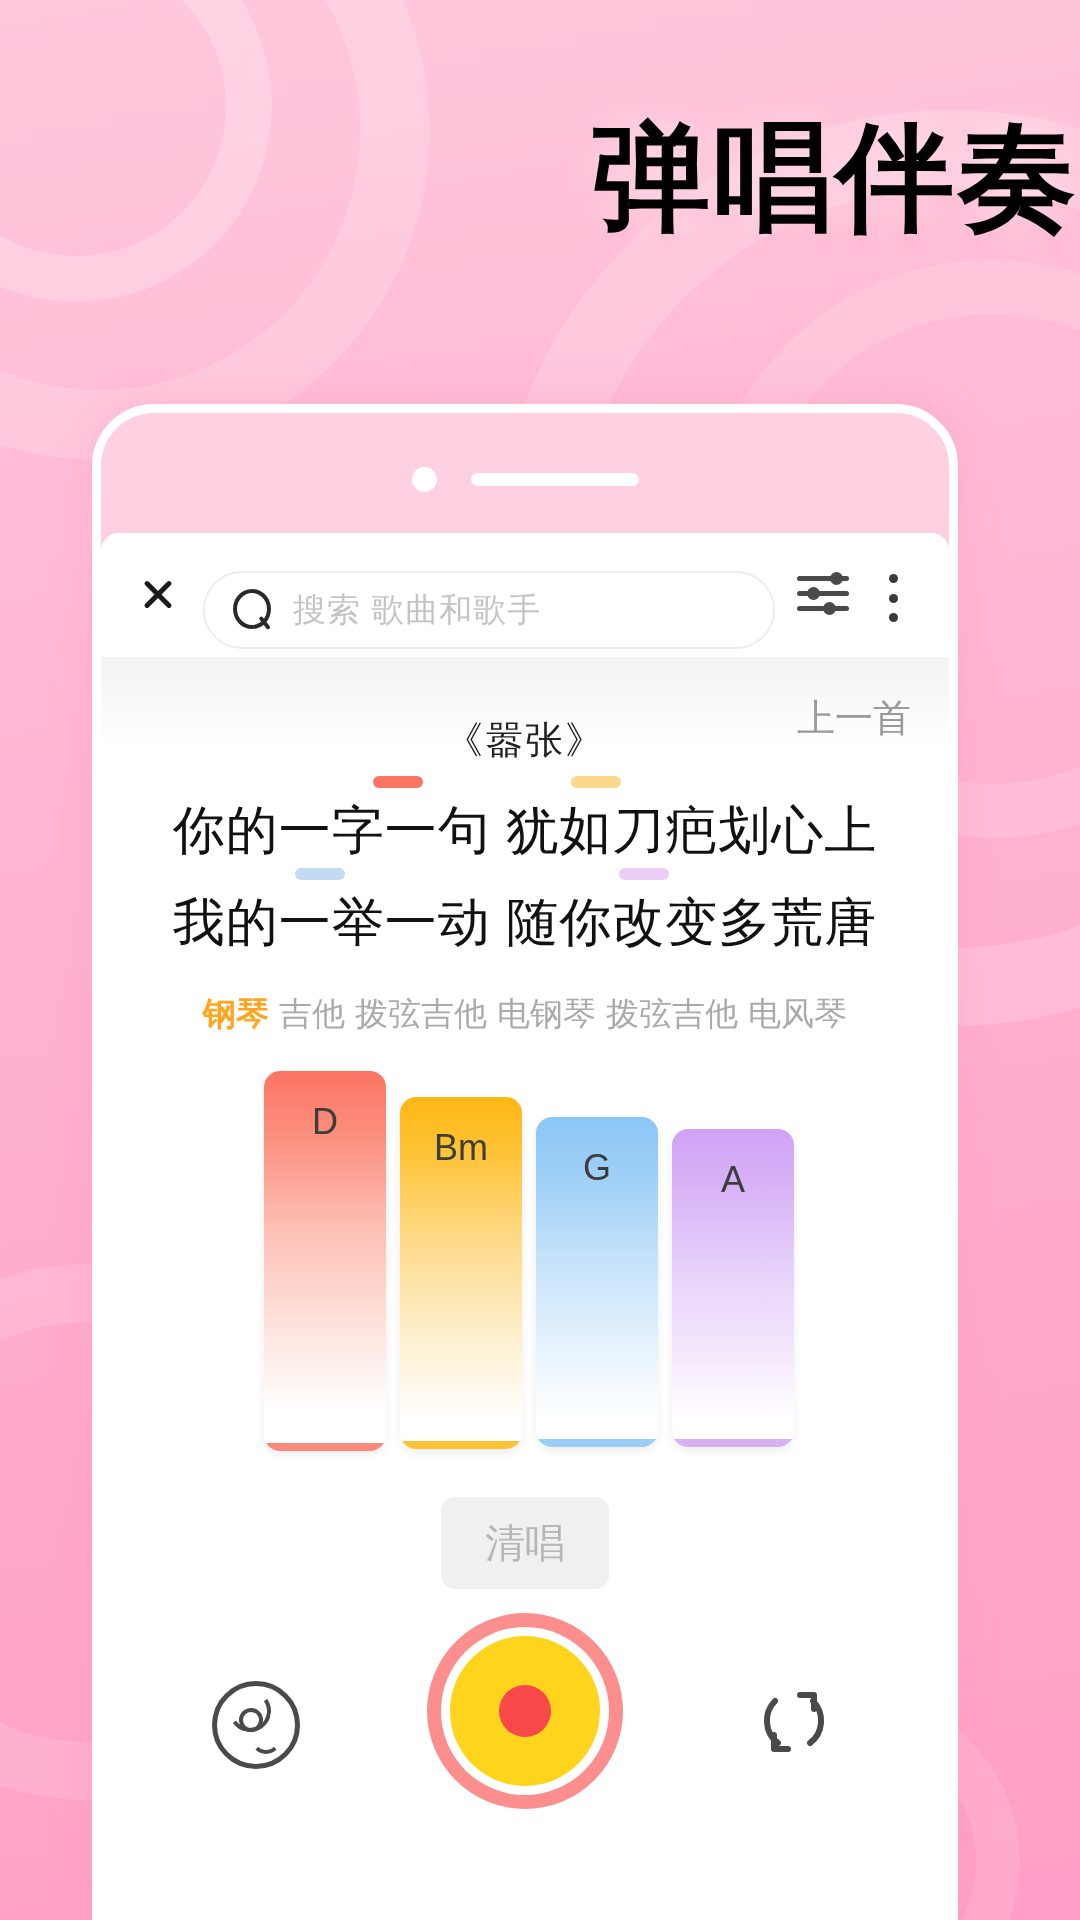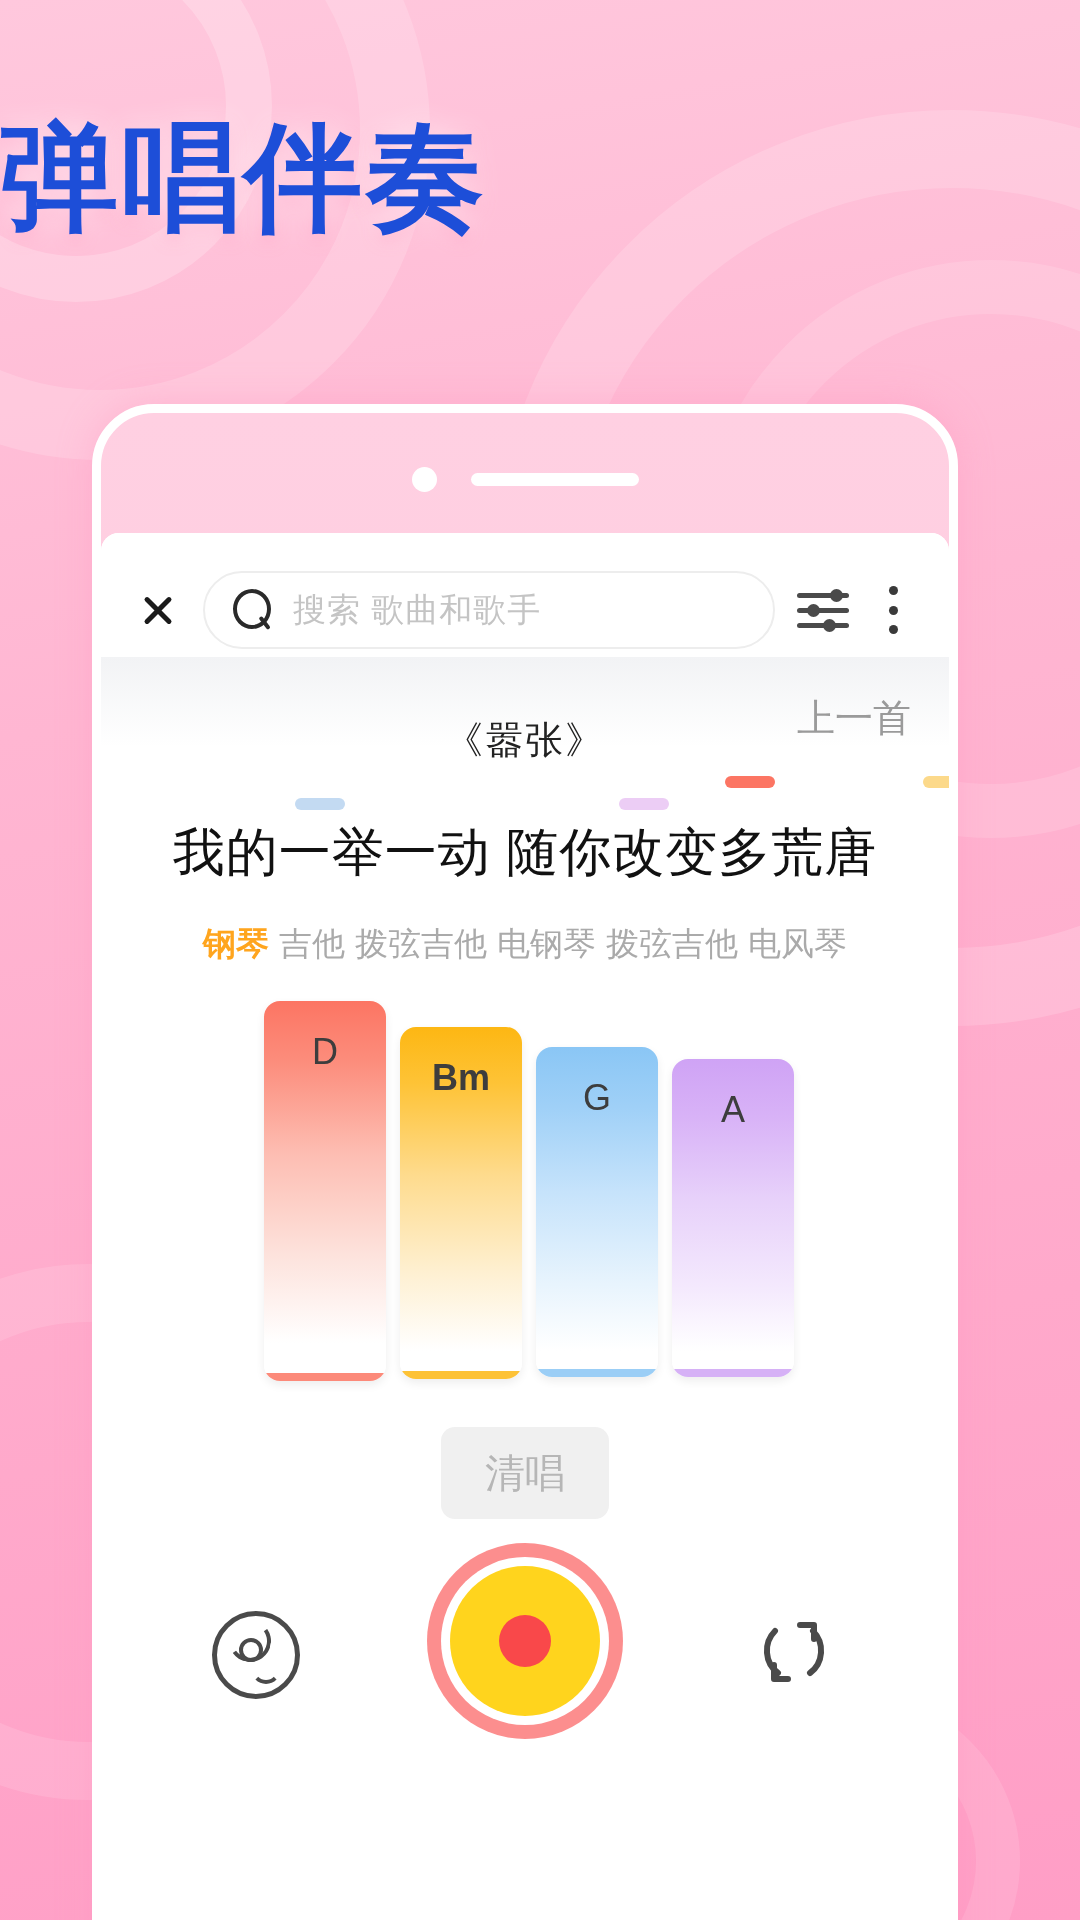--- a/index.html
+++ b/index.html
@@ -23,8 +23,8 @@
   .b7{width:170px;height:170px;left:150px;top:470px;border-width:30px;border-color:rgba(255,255,255,.10);}
 
   
-  .headline{position:absolute;top:116px;left:0;right:0;text-align:left;
-    font-size:118px;line-height:1.05;font-weight:bold;color:#1d4ed8;letter-spacing:4px;
+  .headline{position:absolute;top:116px;left:0;right:0;text-align:right;
+    font-size:118px;line-height:1.05;font-weight:bold;color:#000000;letter-spacing:4px;
     text-shadow:0 0 28px rgba(255,255,255,.65), 0 6px 16px rgba(255,120,170,.35);}
 
   

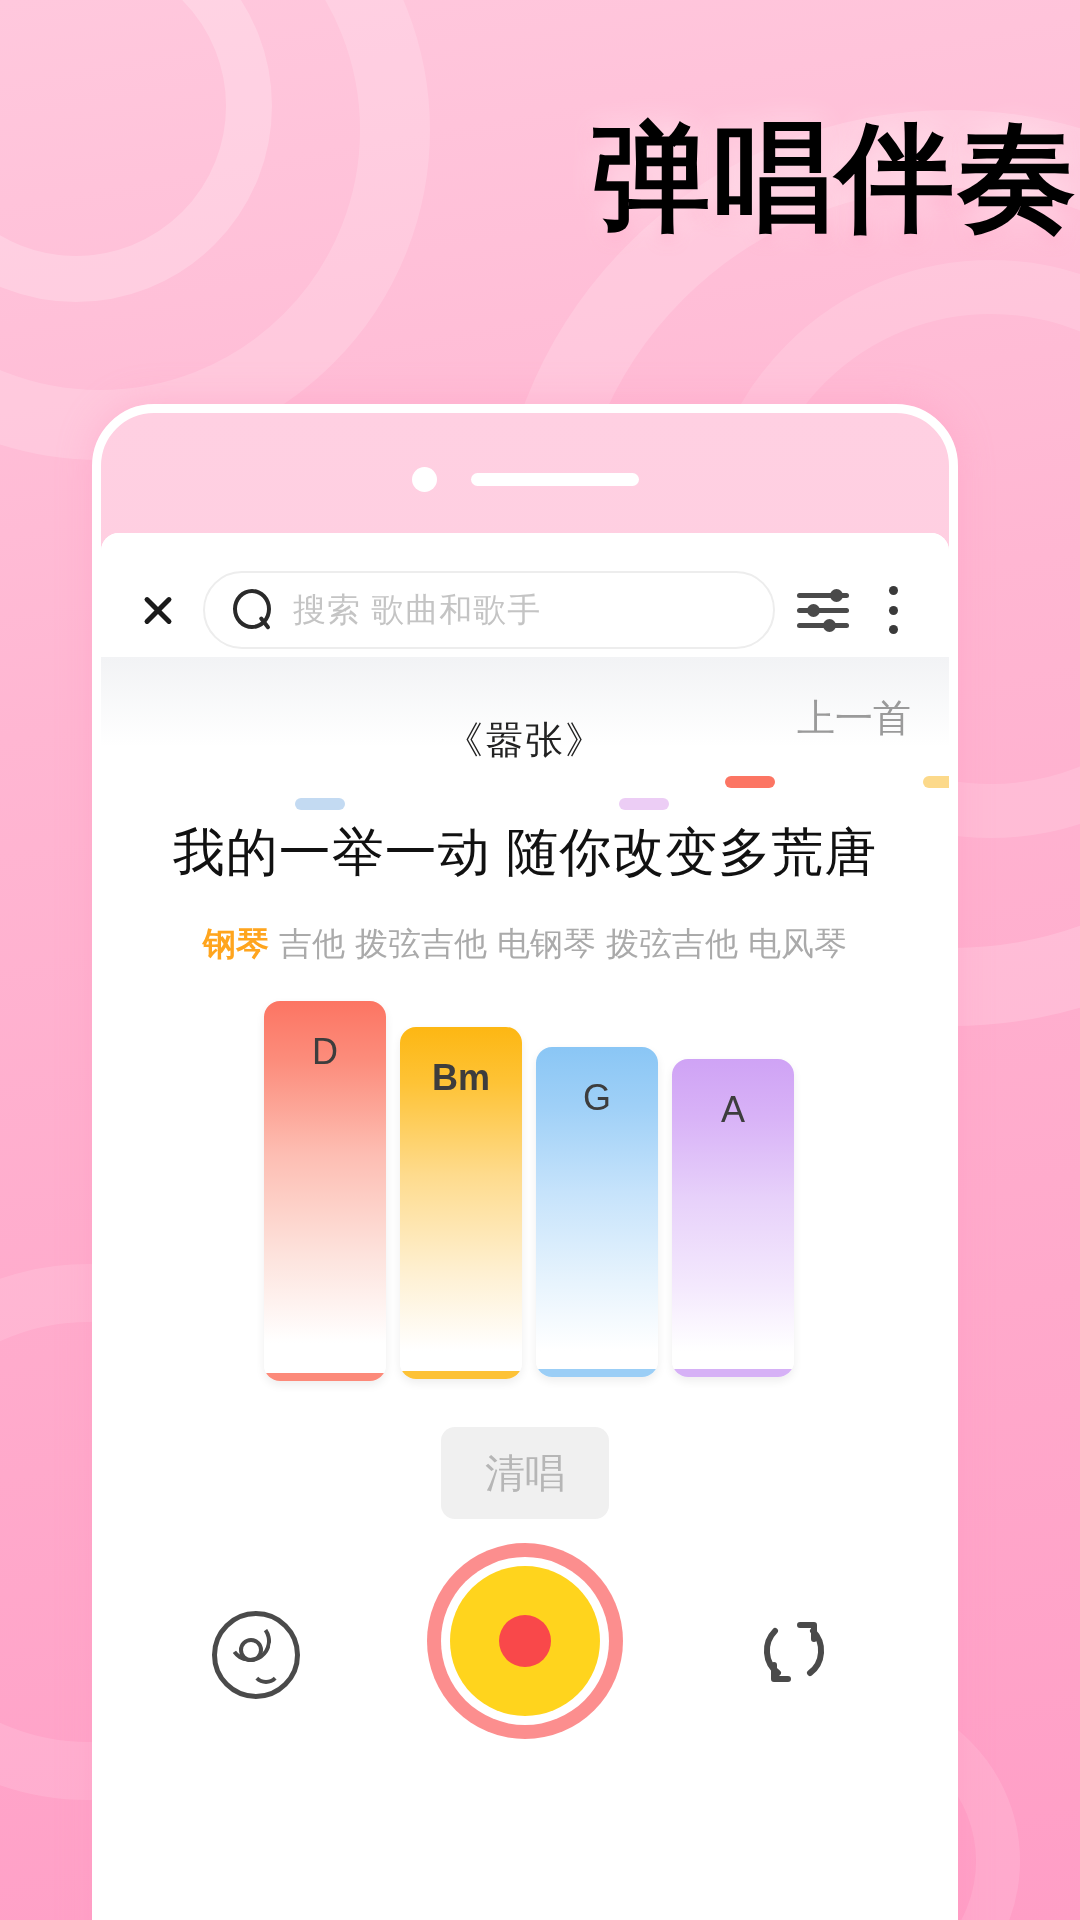--- a/index.html
+++ b/index.html
@@ -41,7 +41,7 @@
     border-radius:18px 18px 0 0;overflow:hidden;display:flex;flex-direction:column;}
 
   
-  .topbar{padding:38px 34px 8px 34px;display:flex;align-items:center;gap:22px;background:#fff;}
+  .topbar{padding:38px 34px 8px 34px;display:flex;gap:22px;background:#fff;}
   .close-x{width:46px;height:46px;flex:0 0 auto;position:relative;cursor:pointer;}
   .close-x:before,.close-x:after{content:"";position:absolute;left:5px;top:21px;width:36px;height:5px;
     background:#1b1b1b;border-radius:3px;}

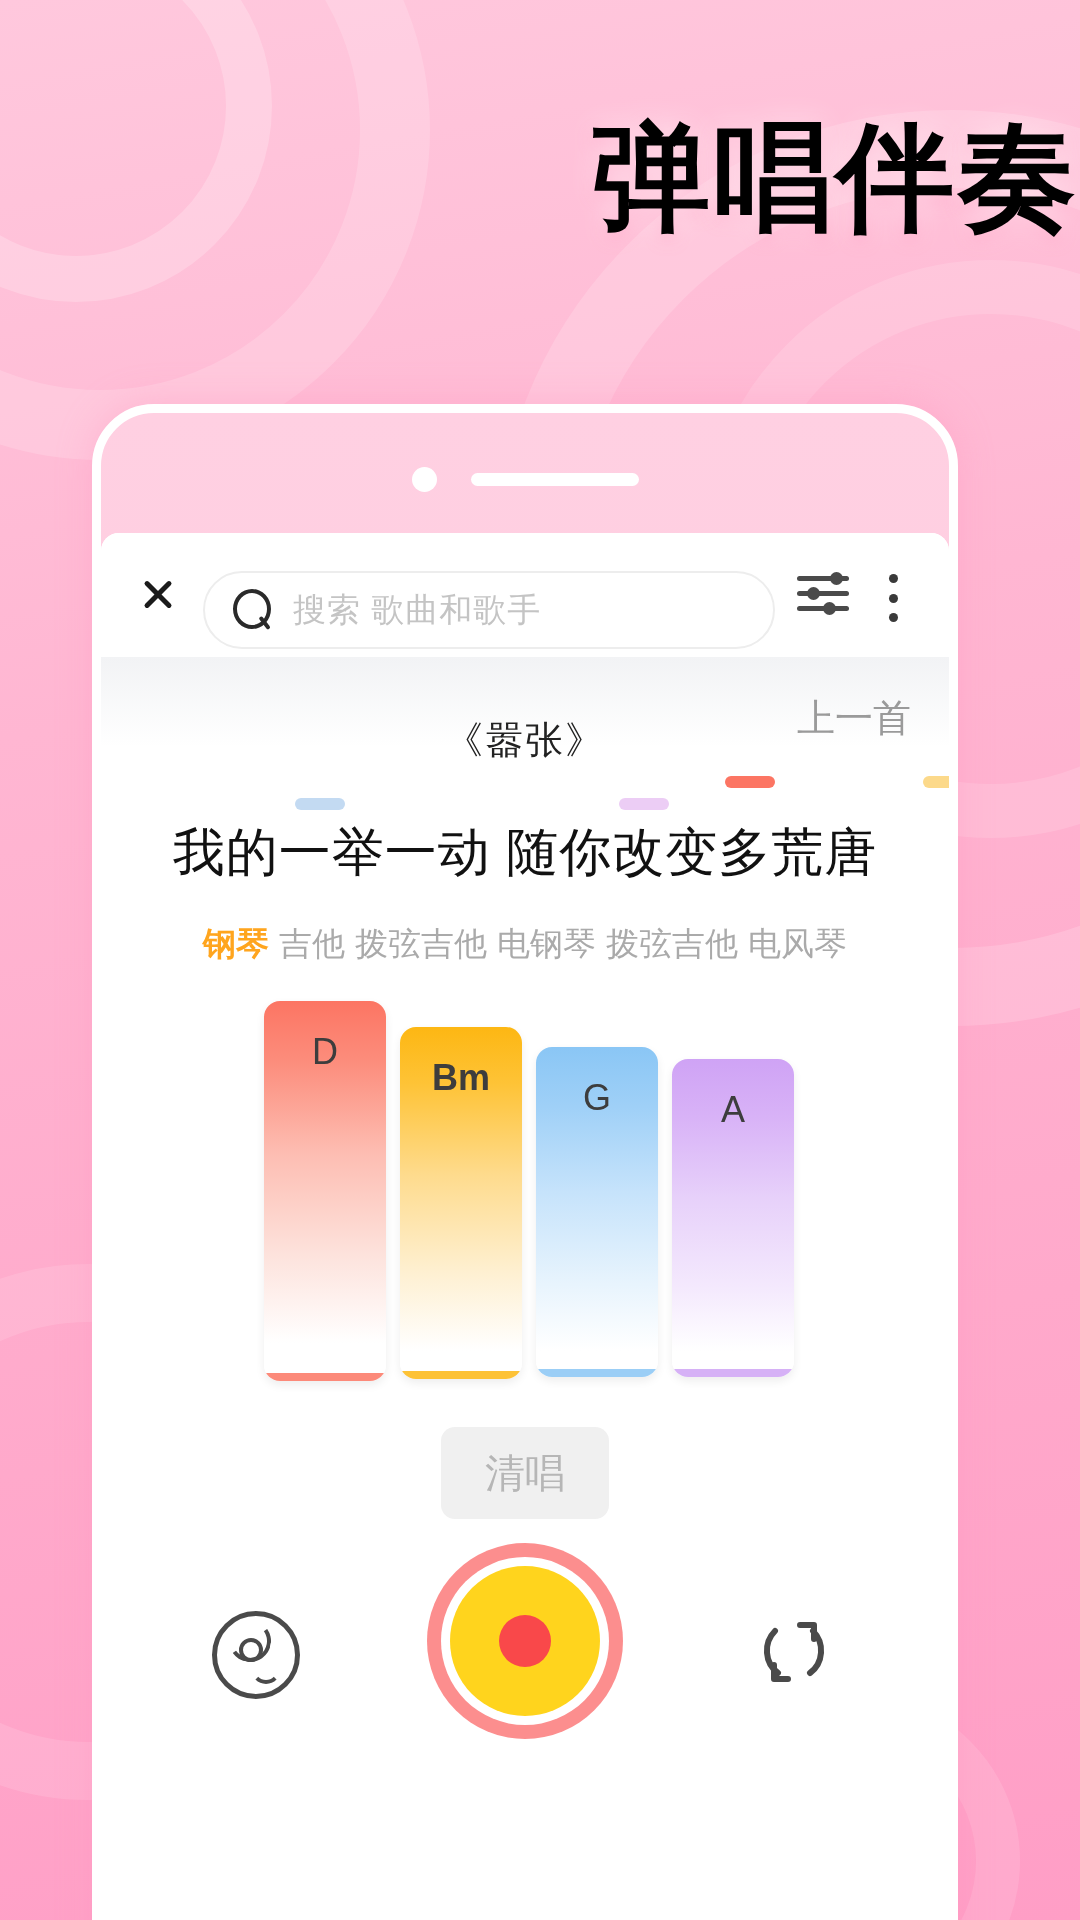--- a/index.html
+++ b/index.html
@@ -192,6 +192,7 @@
       <div class="lyric">
         <span class="mark" style="left:200px;background:#fc7563"></span>
         <span class="mark" style="left:398px;background:#fcd98a"></span>
+        <span>你的一字一句 犹如刀疤划心上</span>
       </div>
 
       <div class="lyric second">

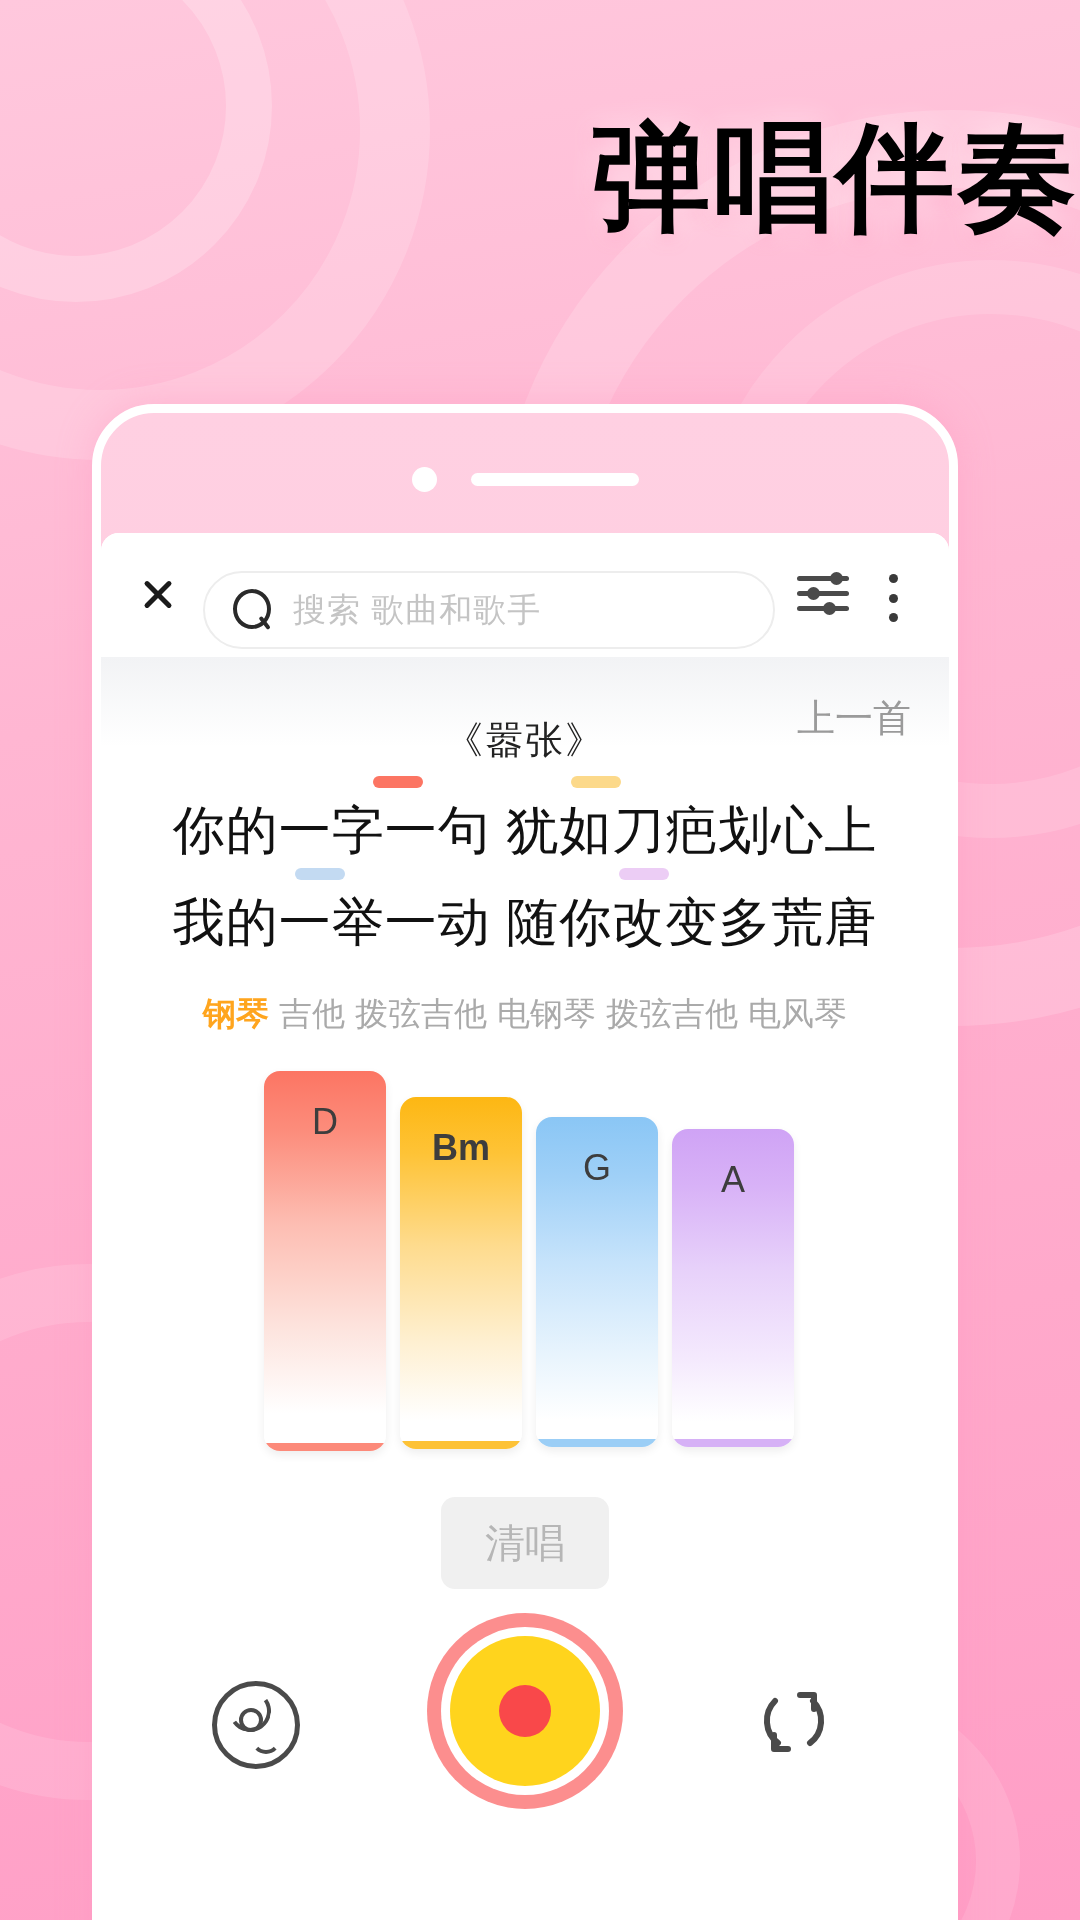--- a/index.html
+++ b/index.html
@@ -98,7 +98,7 @@
   .k3{height:330px;margin-top:46px;}
   .k4{height:318px;margin-top:58px;}
   .k1{background:linear-gradient(180deg,#fc7563 0%,#fc8d7c 16%,#fdbdb2 40%,#fde4de 68%,#ffffff 90%);}
-  .k2{background:linear-gradient(180deg,#fdb713 0%,#fec336 16%,#fedb8d 42%,#fef0d2 70%,#ffffff 92%);font-weight:bold;}
+  .k2{background:linear-gradient(180deg,#fdb713 0%,#fec336 16%,#fedb8d 42%,#fef0d2 70%,#ffffff 92%);}
   .k3{background:linear-gradient(180deg,#8ac6f5 0%,#9fd0f7 18%,#c6e3fb 44%,#e8f4fd 72%,#ffffff 92%);}
   .k4{background:linear-gradient(180deg,#cfa3f5 0%,#d8b2f7 18%,#e7d1fa 44%,#f4e9fd 72%,#ffffff 92%);}
   .key:after{content:"";position:absolute;left:0;right:0;bottom:0;height:8px;opacity:.85;}

